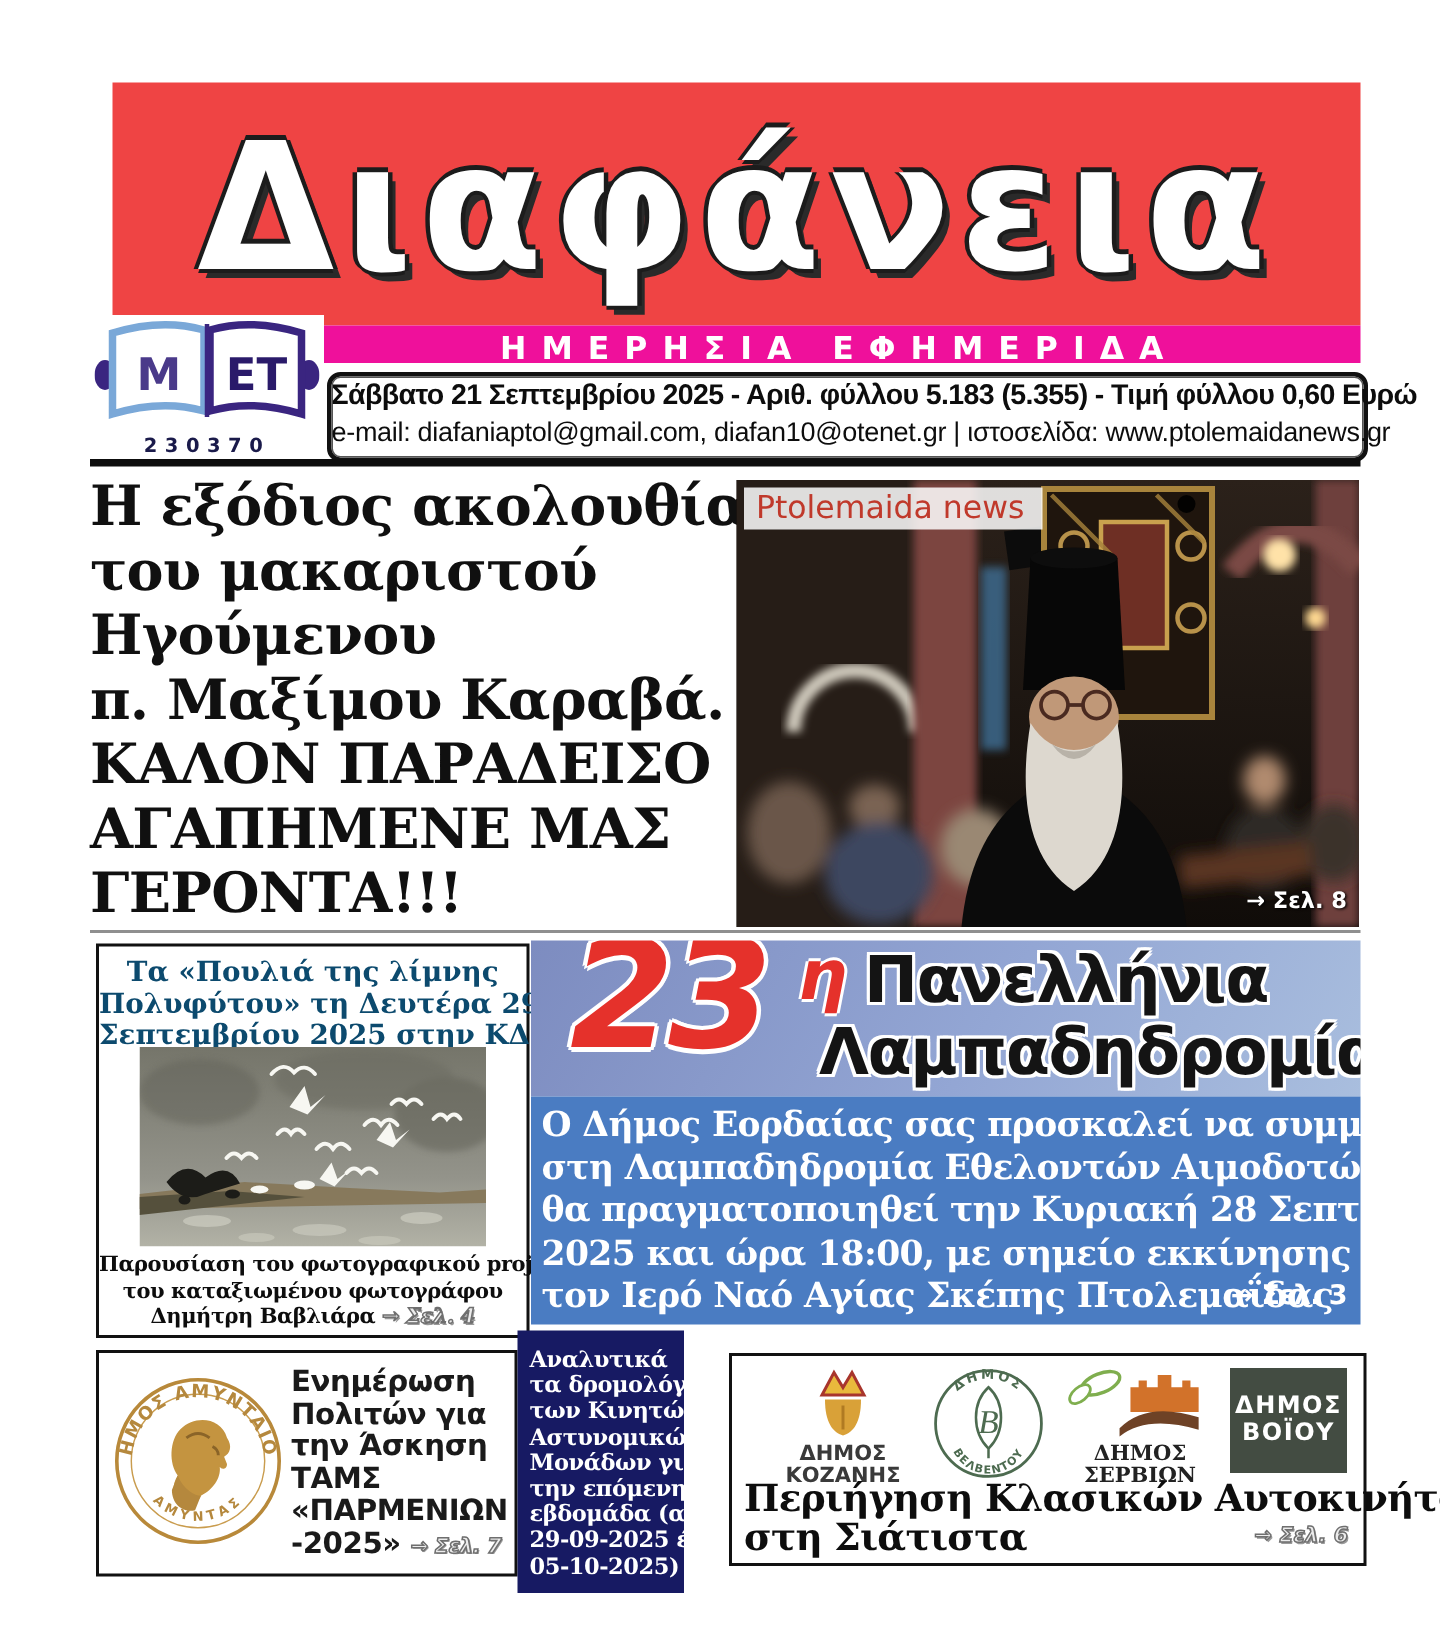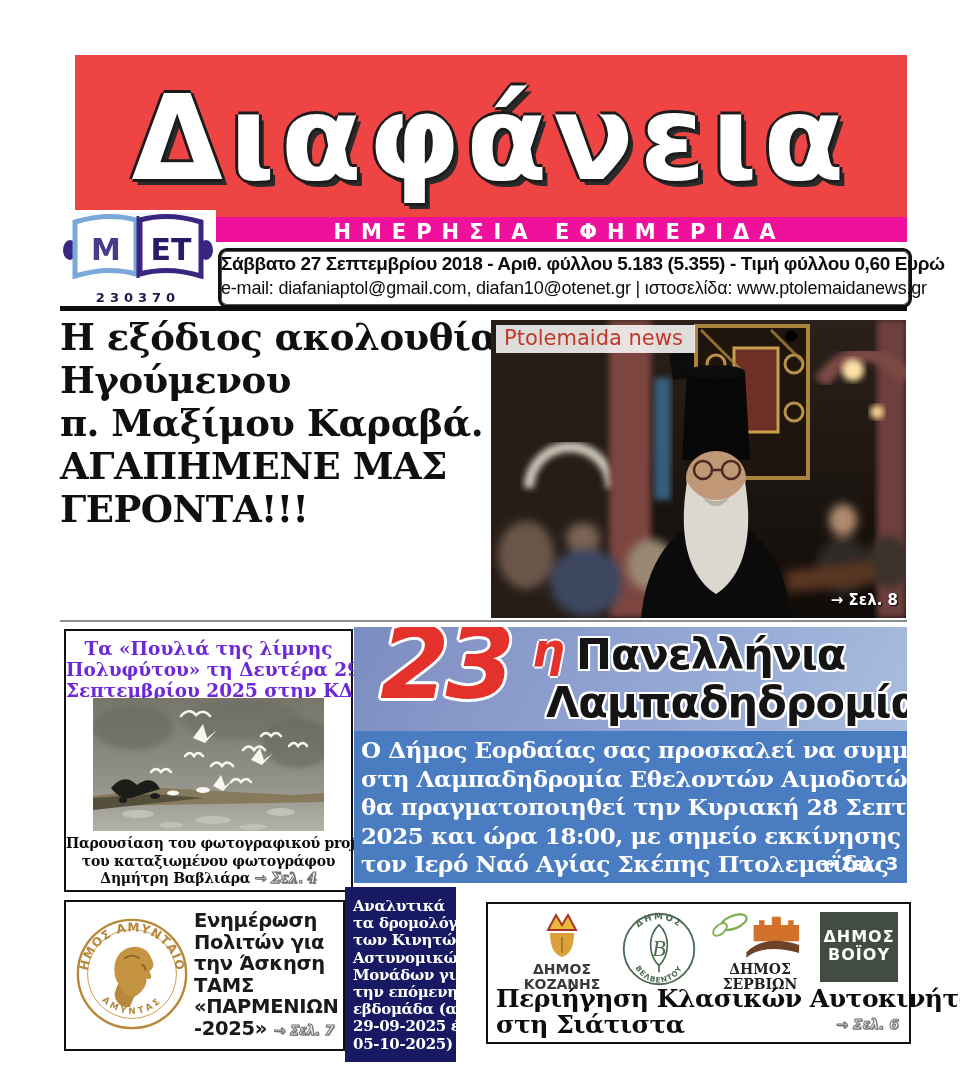--- a/index.html
+++ b/index.html
@@ -116,7 +116,7 @@
   </div>
 
   <div class="abs datebox">
-    <div class="date1">Σάββατο 27 Σεπτεμβρίου 2018 - Αριθ. φύλλου 5.183 (5.355) - Τιμή φύλλου 0,60 Ευρώ</div>
+    <div class="date1">Σάββατο 21 Σεπτεμβρίου 2025 - Αριθ. φύλλου 5.183 (5.355) - Τιμή φύλλου 0,60 Ευρώ</div>
     <div class="date2">e-mail: diafaniaptol@gmail.com, diafan10@otenet.gr | ιστοσελίδα: www.ptolemaidanews.gr</div>
   </div>
 

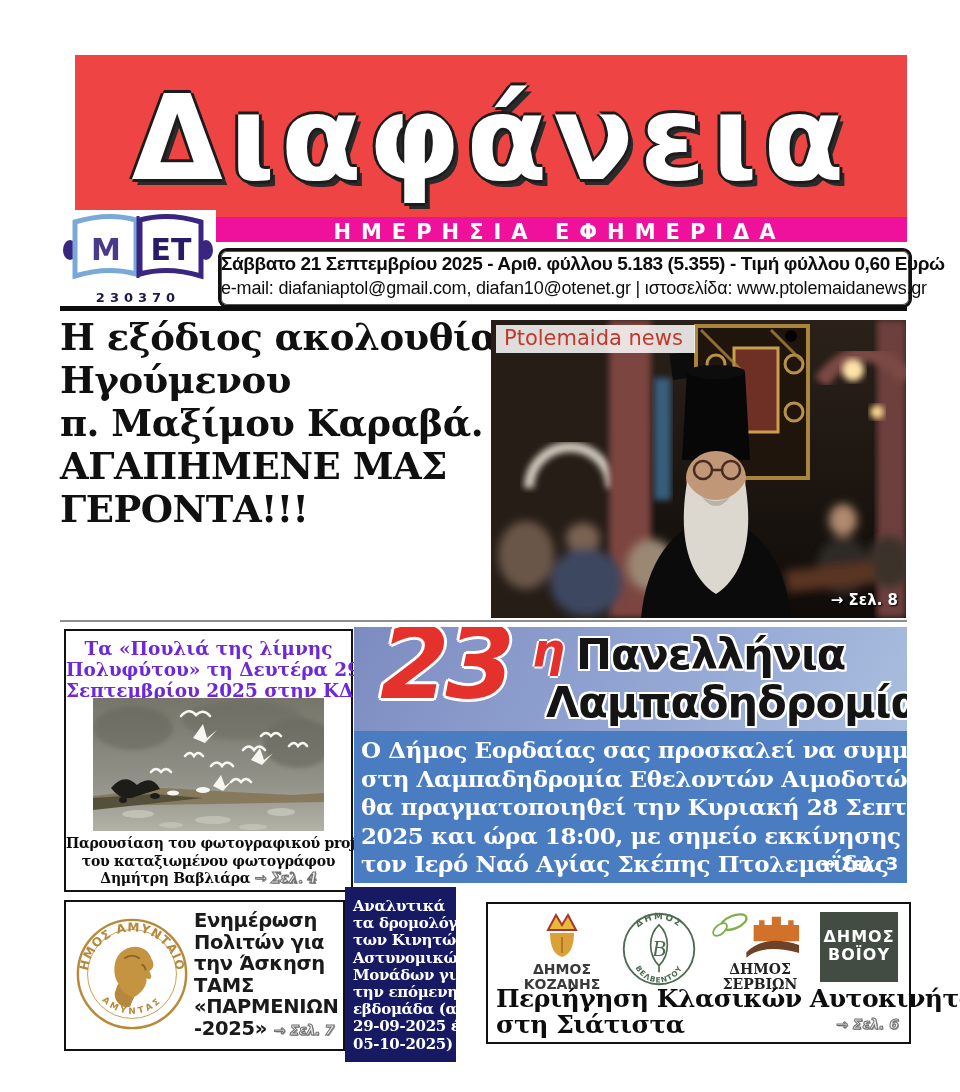--- a/index.html
+++ b/index.html
@@ -124,6 +124,7 @@
 
   <div class="abs headline">
     <div class="hl-c">Η εξόδιος ακολουθία</div>
+    <div class="hl-c">του μακαριστού</div>
     <div class="hl-c">Ηγούμενου</div>
     <div class="hl-c">π. Μαξίμου Καραβά.</div>
     <div class="hl-l">ΑΓΑΠΗΜΕΝΕ ΜΑΣ</div>

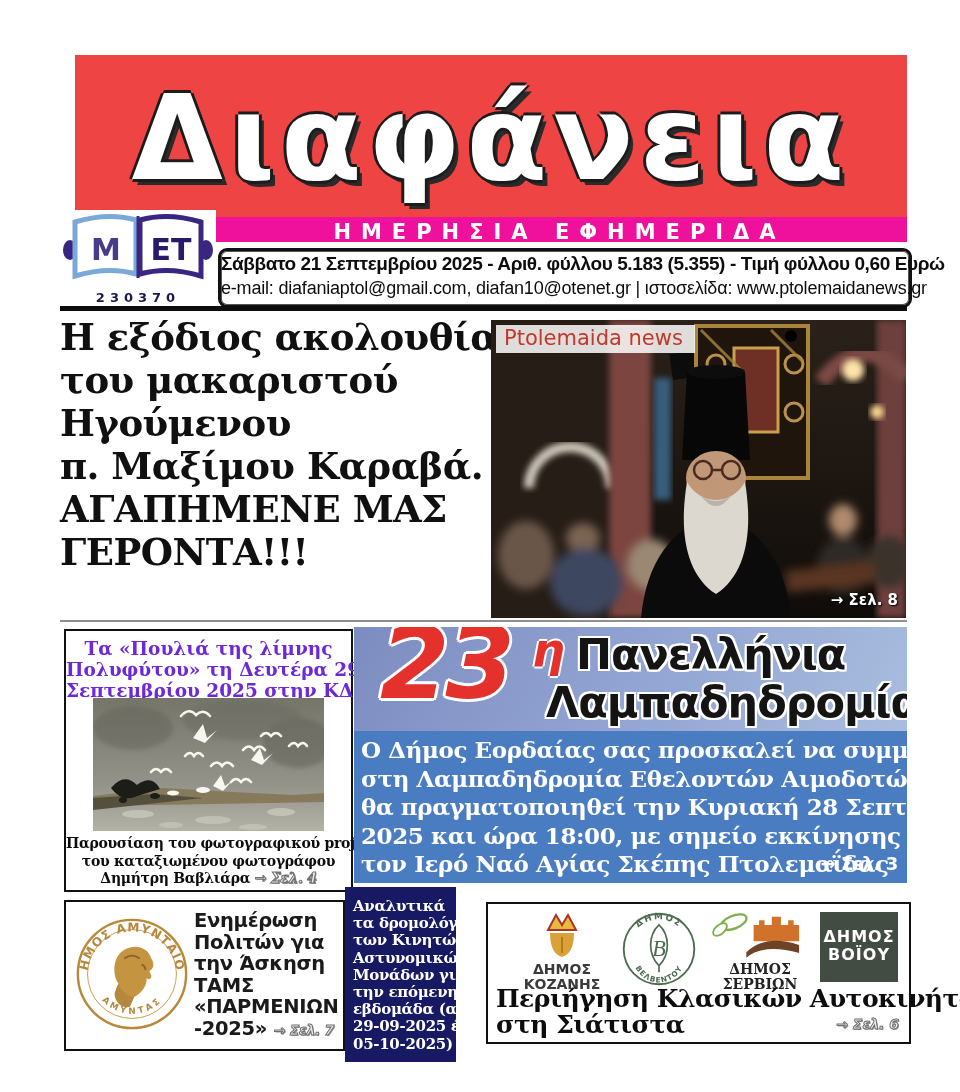--- a/index.html
+++ b/index.html
@@ -127,6 +127,7 @@
     <div class="hl-c">του μακαριστού</div>
     <div class="hl-c">Ηγούμενου</div>
     <div class="hl-c">π. Μαξίμου Καραβά.</div>
+    <div class="hl-l">ΚΑΛΟΝ ΠΑΡΑΔΕΙΣΟ</div>
     <div class="hl-l">ΑΓΑΠΗΜΕΝΕ ΜΑΣ</div>
     <div class="hl-l">ΓΕΡΟΝΤΑ!!!</div>
   </div>

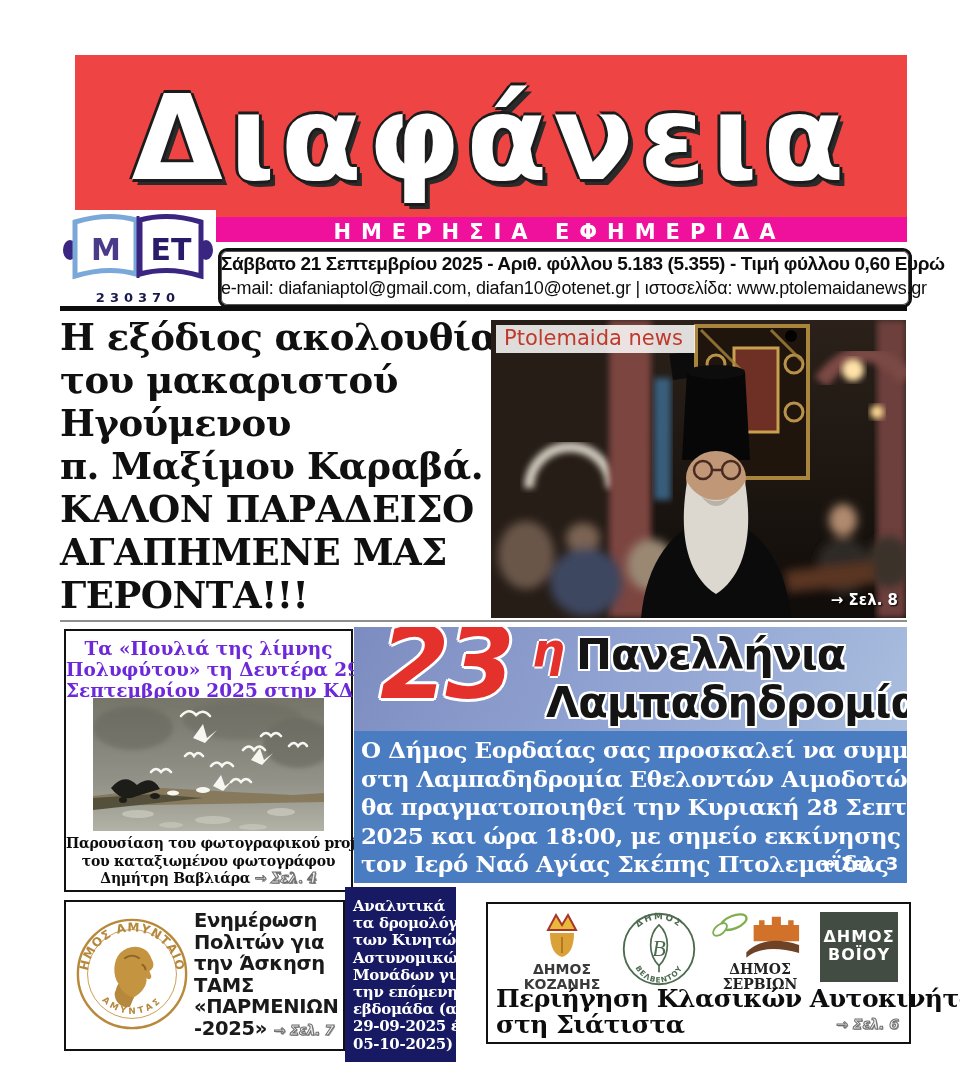--- a/index.html
+++ b/index.html
@@ -46,7 +46,7 @@
   
   .birdsbox{left:64px;top:629px;width:285px;height:259px;border:2px solid #111;background:#fff;}
   .birdstitle{margin-top:7px;text-align:center;font-family:"DejaVu Serif","Liberation Serif",serif;
-              font-weight:bold;font-size:18.5px;line-height:21px;color:#6d28d9;white-space:nowrap;}
+              font-weight:bold;font-size:18.5px;line-height:21px;color:#0c4a6e;white-space:nowrap;}
   .birdsimg{left:27px;top:67px;width:231px;height:133px;}
   .birdscap{position:absolute;left:0;top:204px;width:100%;text-align:center;
             font-family:"DejaVu Serif","Liberation Serif",serif;font-weight:bold;

